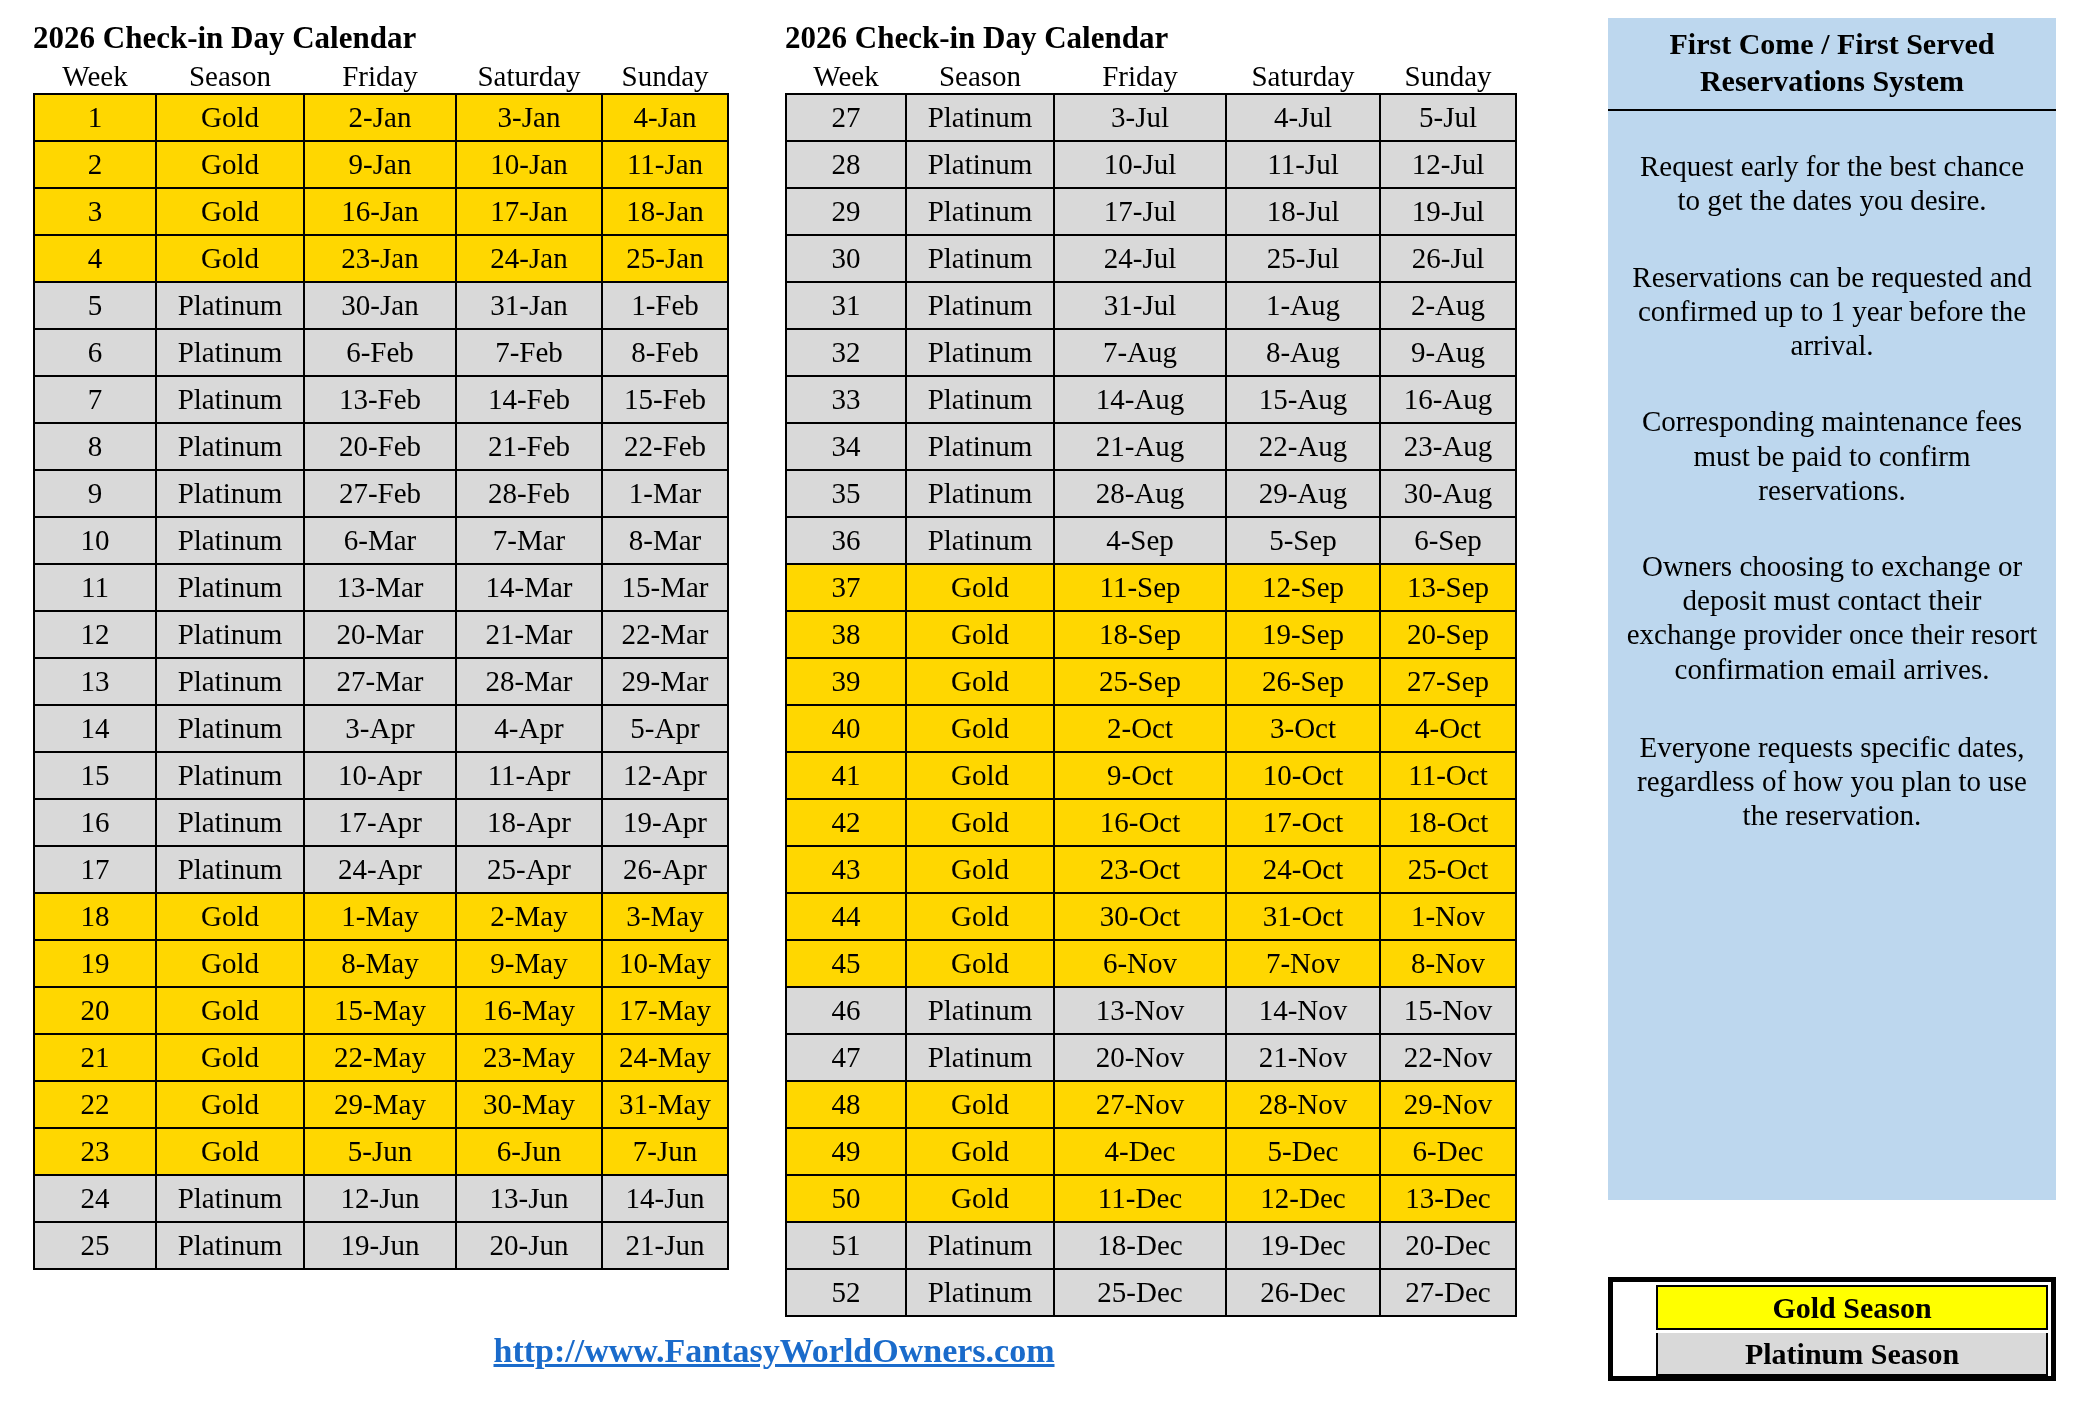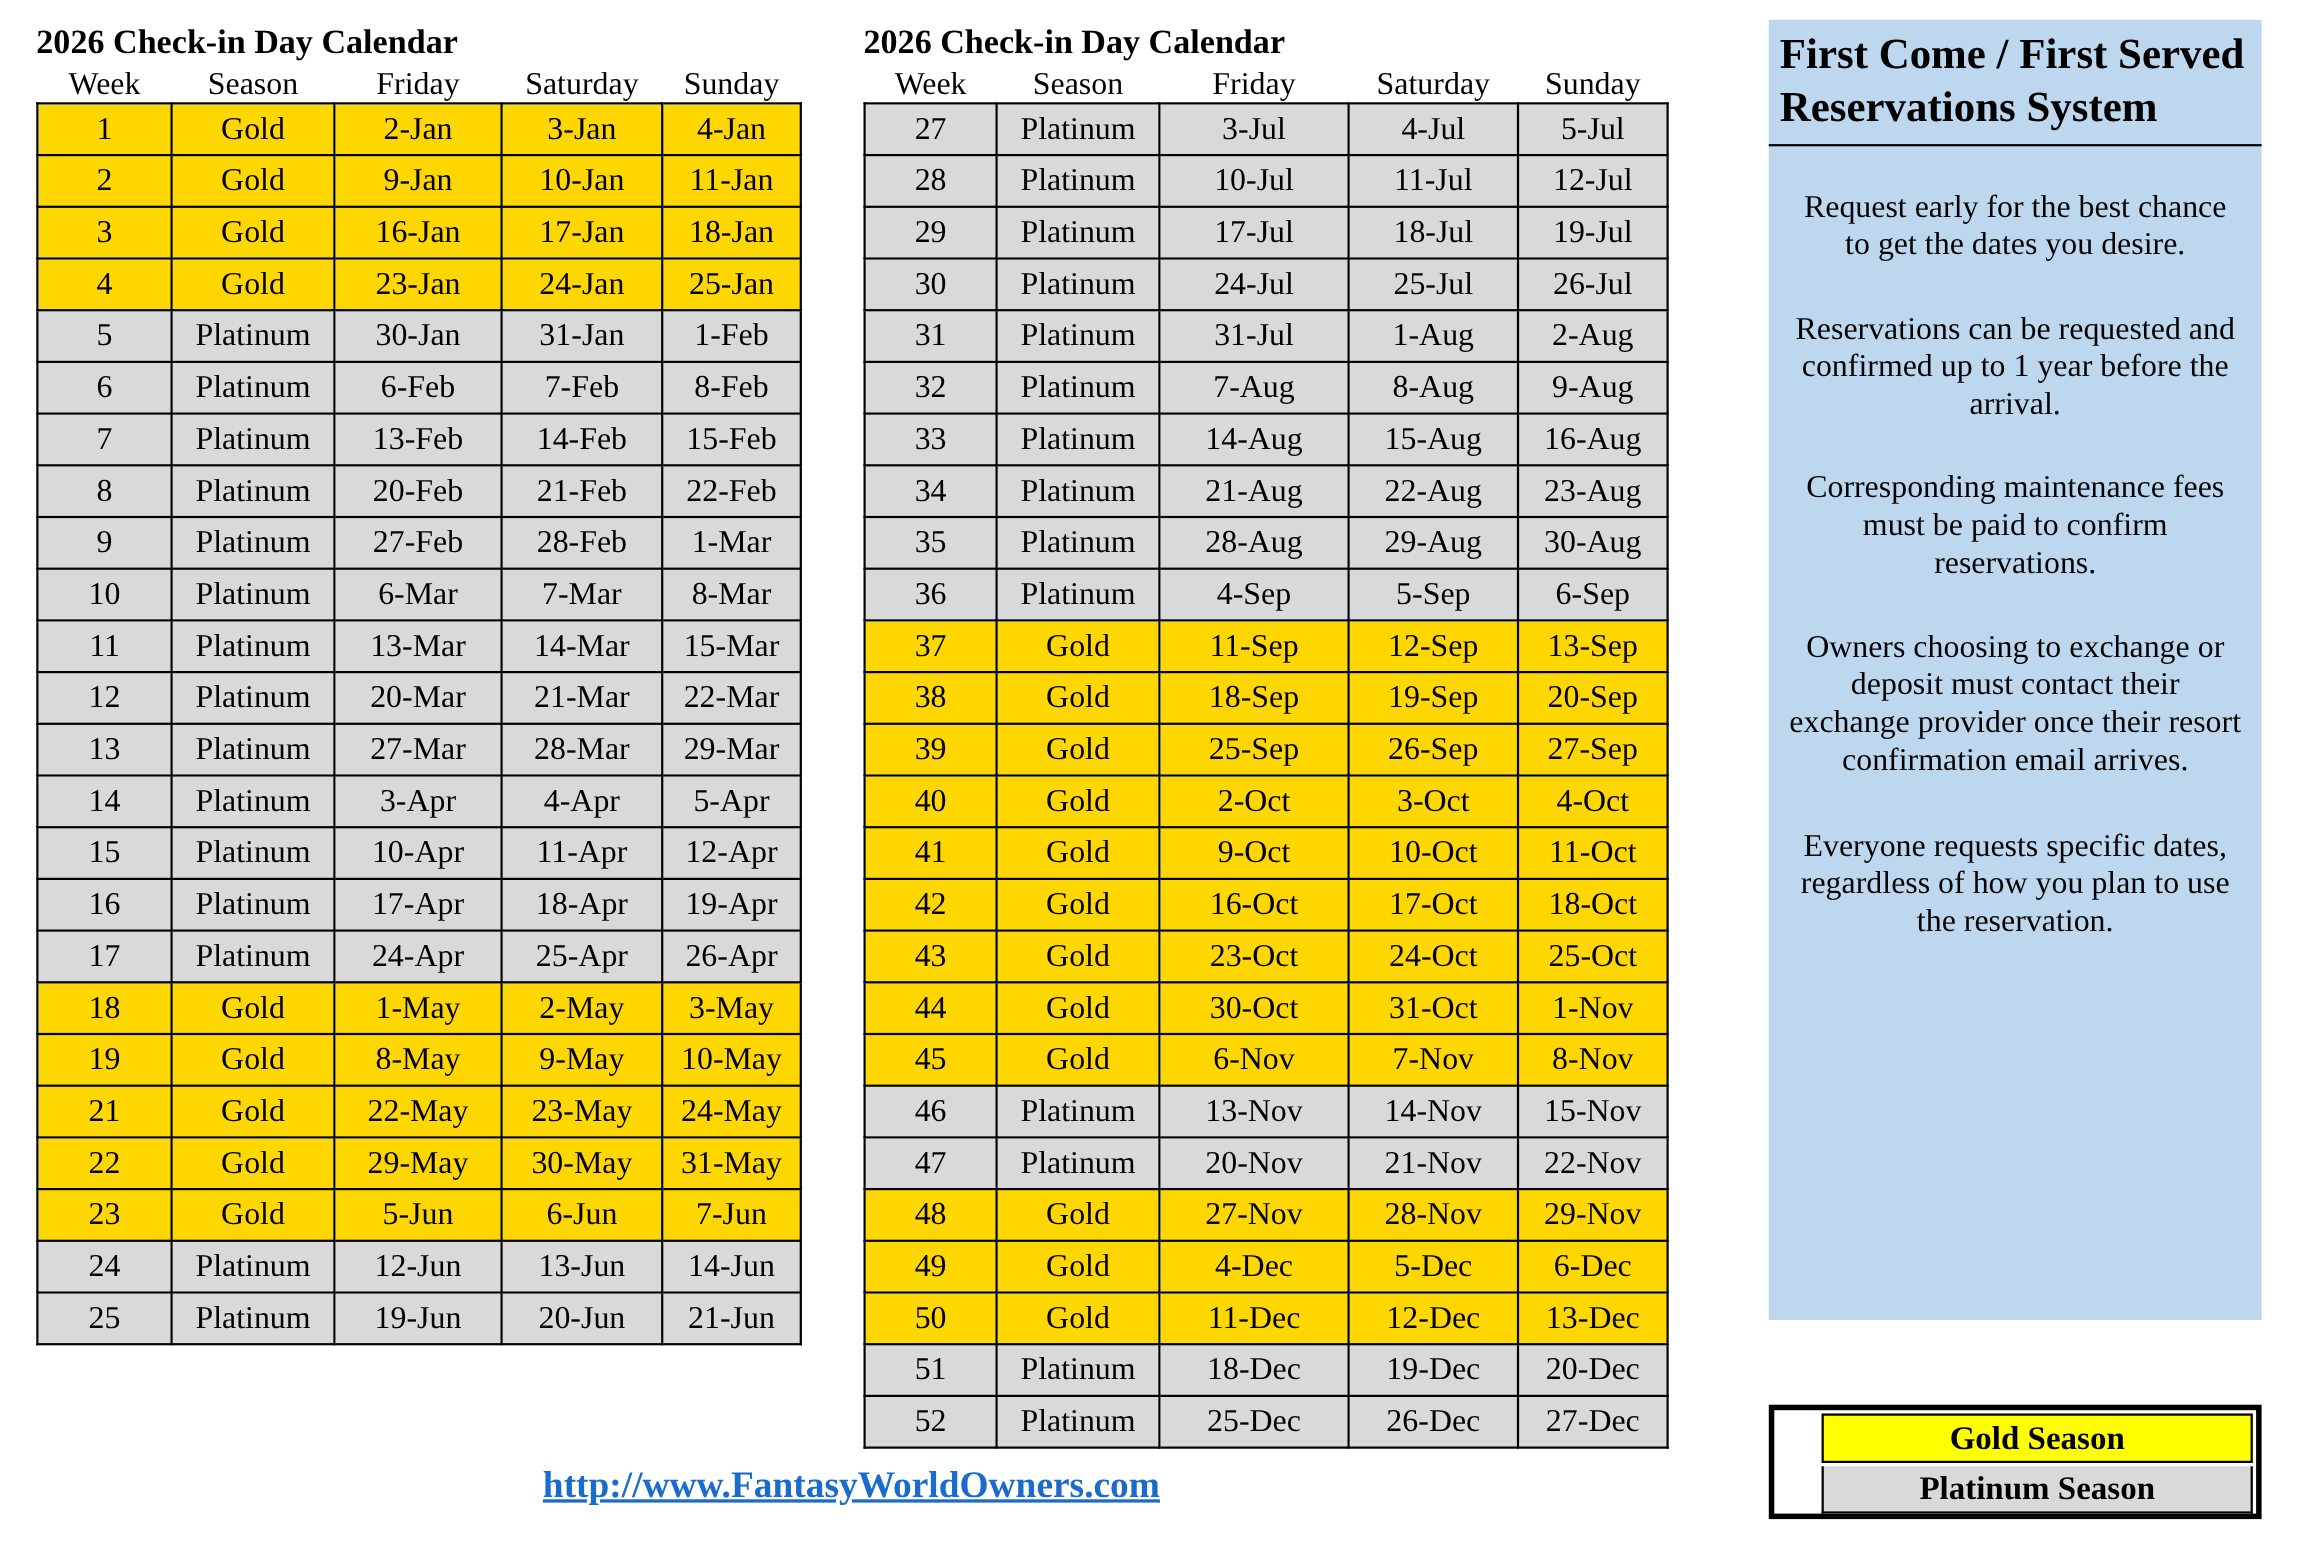--- a/index.html
+++ b/index.html
@@ -68,9 +68,9 @@
   }
   .sidebar-header {
     font-weight: bold;
-    font-size: 39px;
+    font-size: 30px;
     line-height: 1.22;
-    text-align: left;
+    text-align: center;
     padding: 8px 10px 10px 10px;
     border-bottom: 2px solid #000;
   }

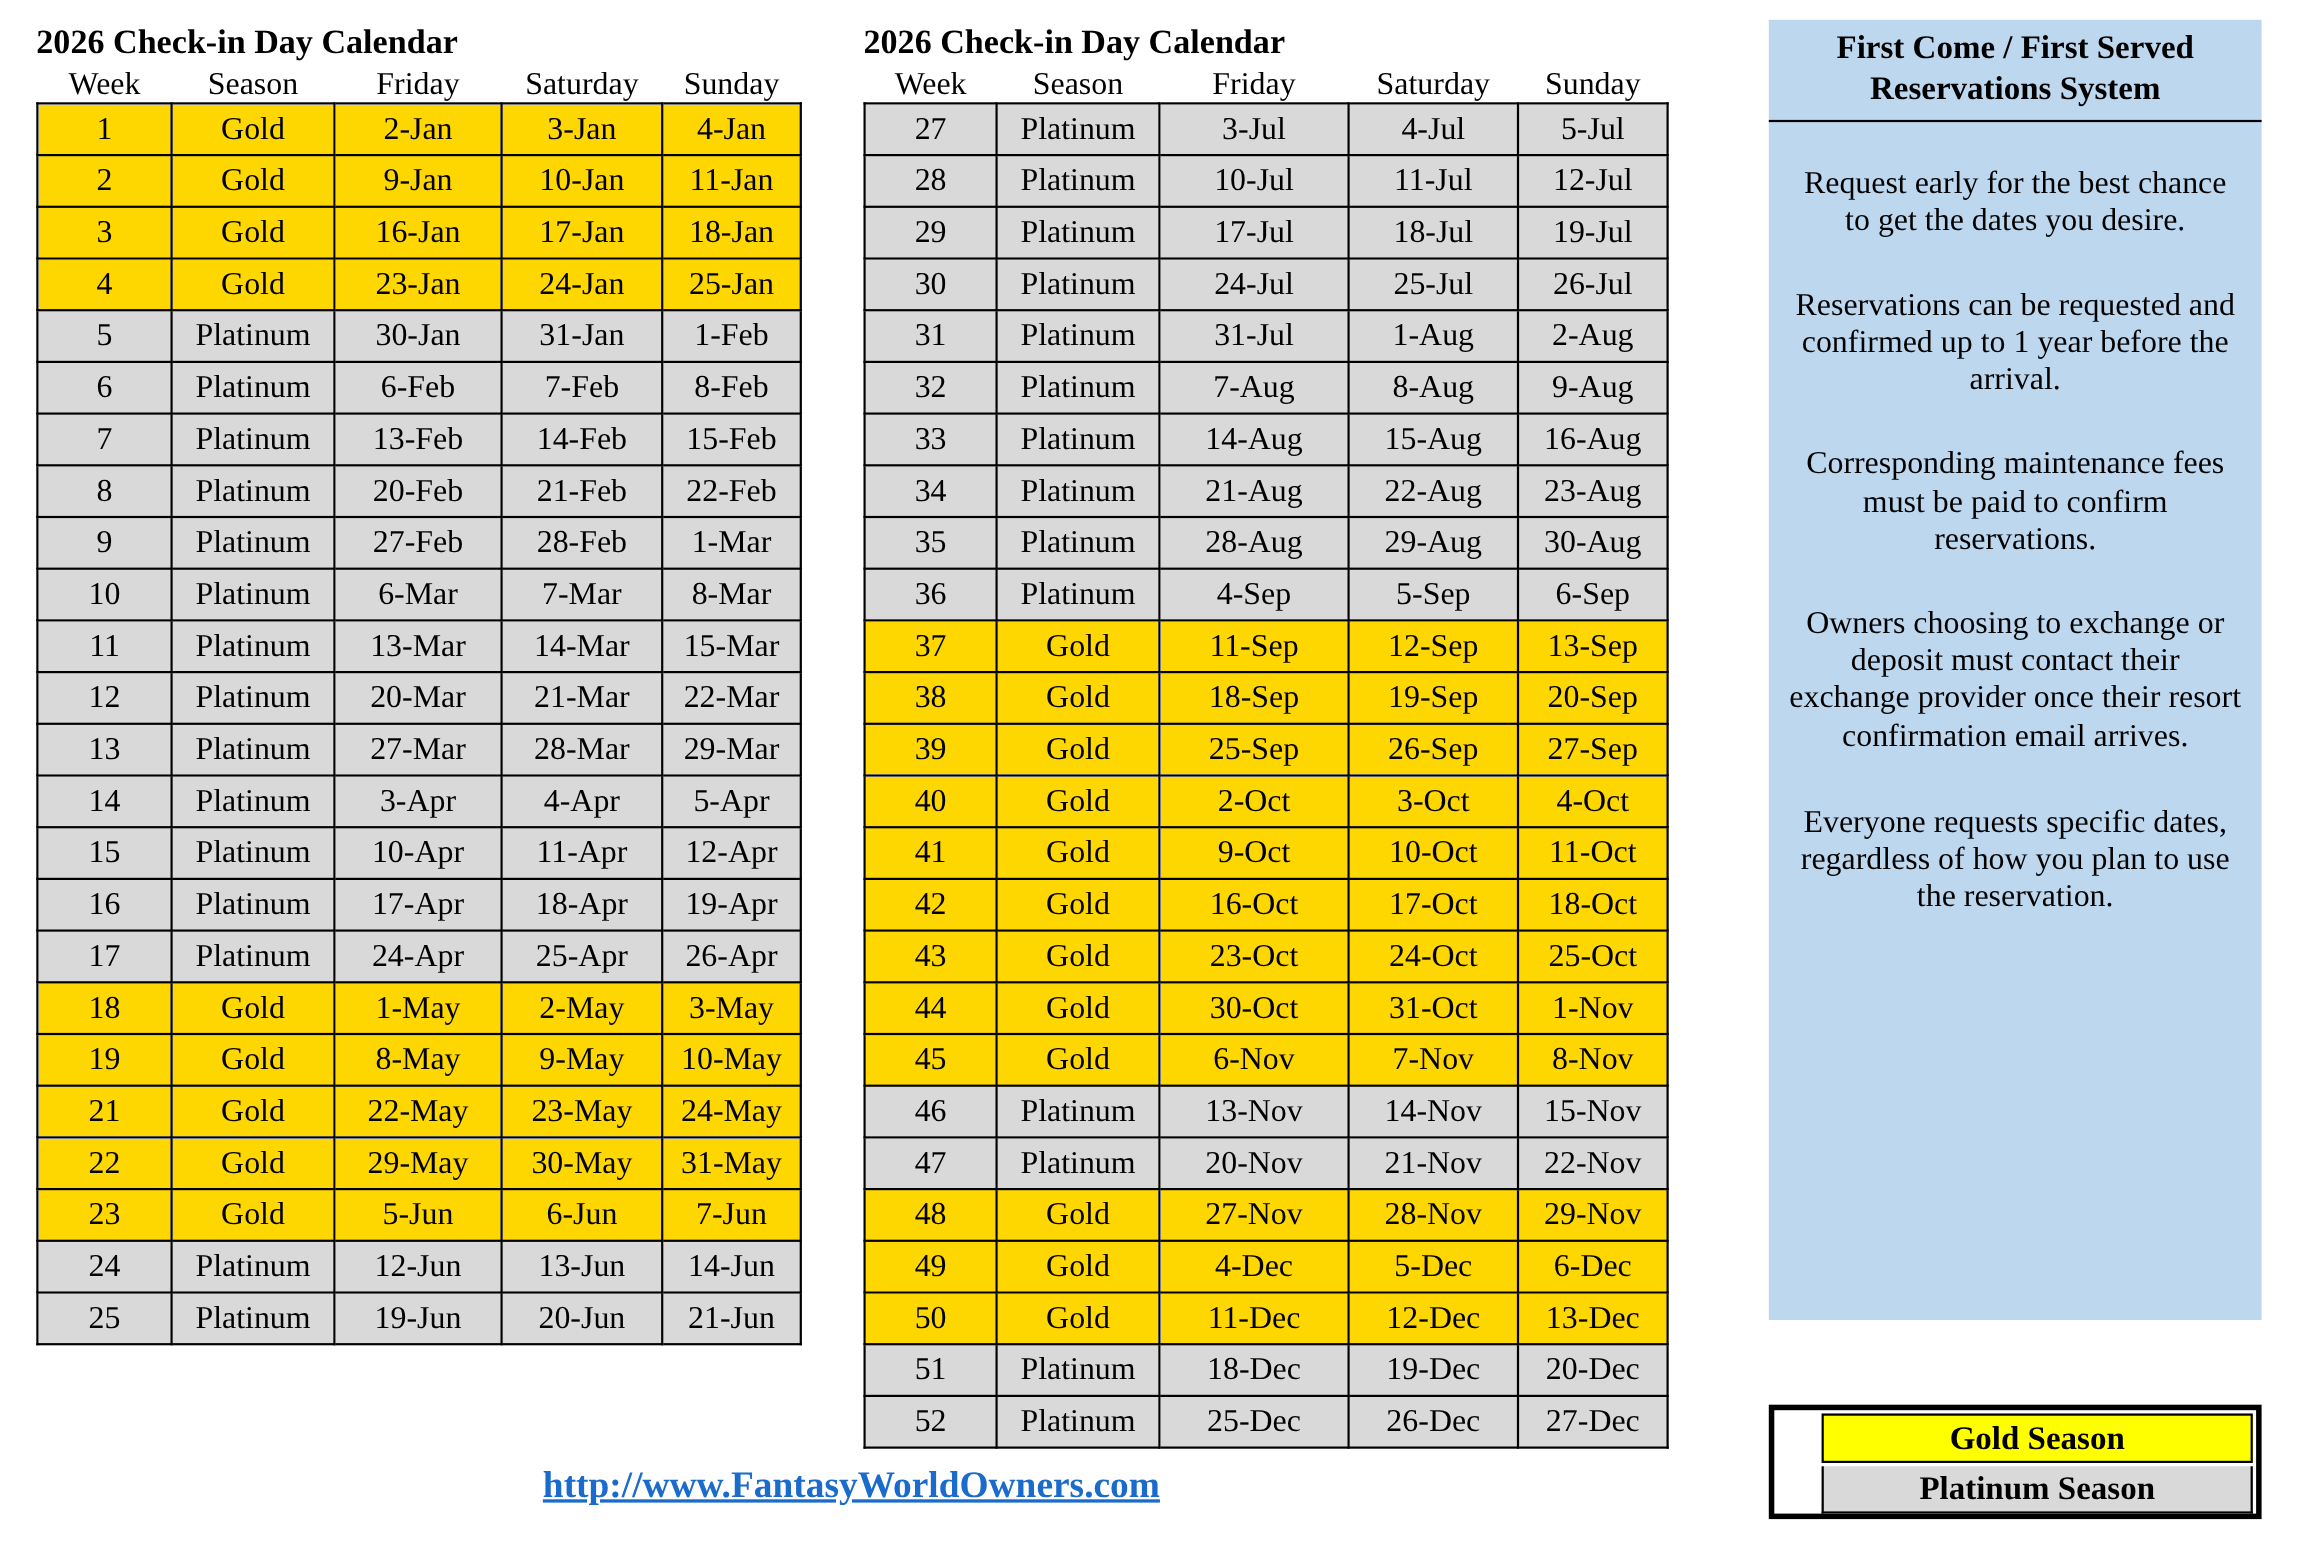--- a/index.html
+++ b/index.html
@@ -279,6 +279,13 @@
           <td>10-May</td>
         </tr>
         <tr class="gold">
+          <td>20</td>
+          <td>Gold</td>
+          <td>15-May</td>
+          <td>16-May</td>
+          <td>17-May</td>
+        </tr>
+        <tr class="gold">
           <td>21</td>
           <td>Gold</td>
           <td>22-May</td>

